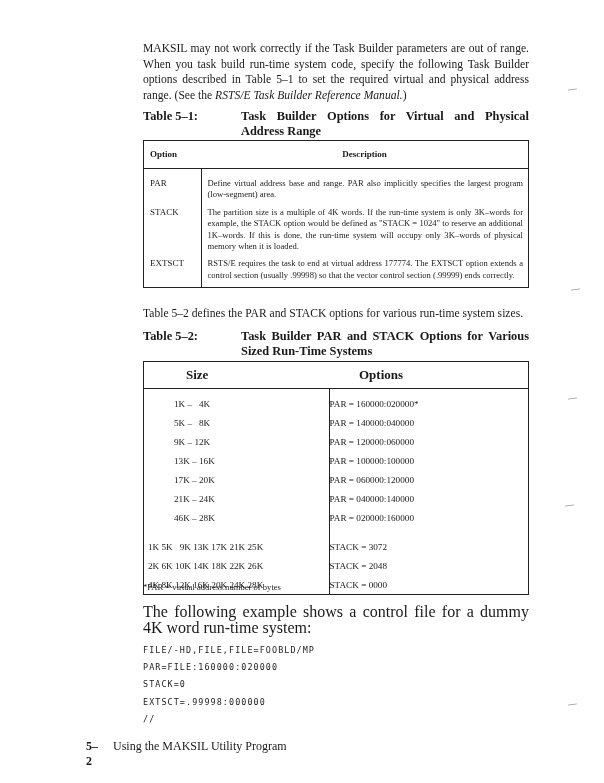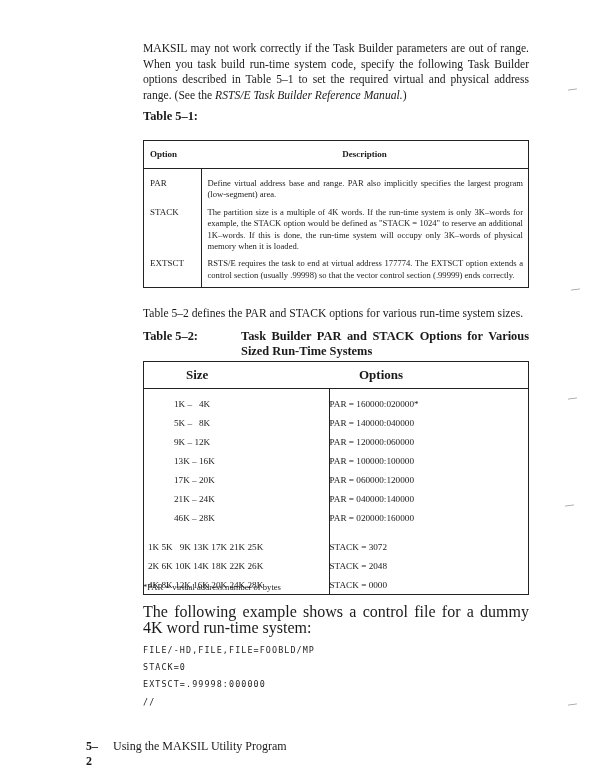--- a/index.html
+++ b/index.html
@@ -49,6 +49,7 @@
 
   <div class="tcap" style="top:109px;">
     <span class="num">Table 5–1:</span>
+    <span class="txt">Task Builder Options for Virtual and Physical Address Range</span>
   </div>
 
   <table class="t1">

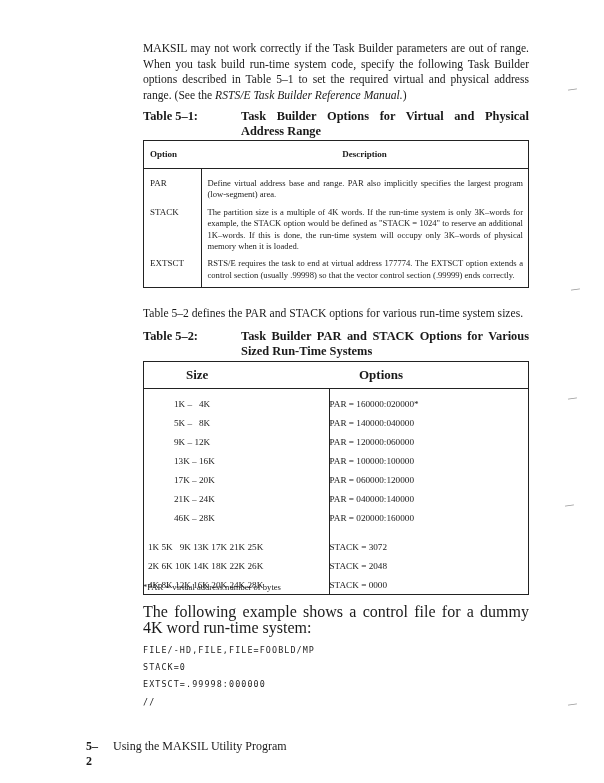--- a/index.html
+++ b/index.html
@@ -133,7 +133,7 @@
 
   <div class="para" style="top:604px;font-size:16px;">The following example shows a control file for a dummy 4K word run-time system:</div>
 
-  <div class="code"><div>FILE/-HD,FILE,FILE=FOOBLD/MP</div><div>STACK=0</div><div>EXTSCT=.99998:000000</div><div>//</div></div>
+  <div class="code"><div>FILE/-HD,FILE,FILE=FOOBLD/MP</div><div>PAR=FILE:160000:020000</div><div>STACK=0</div><div>EXTSCT=.99998:000000</div><div>//</div></div>
 
   <div class="footer">
     <span class="pg">5–2</span>

